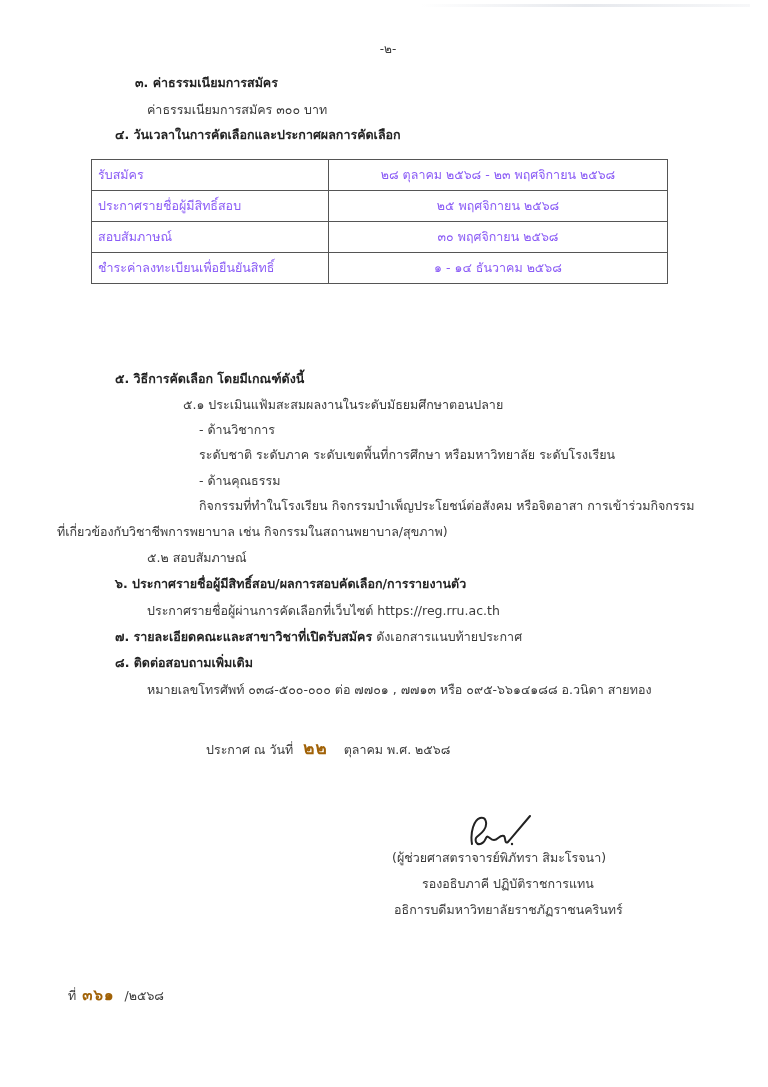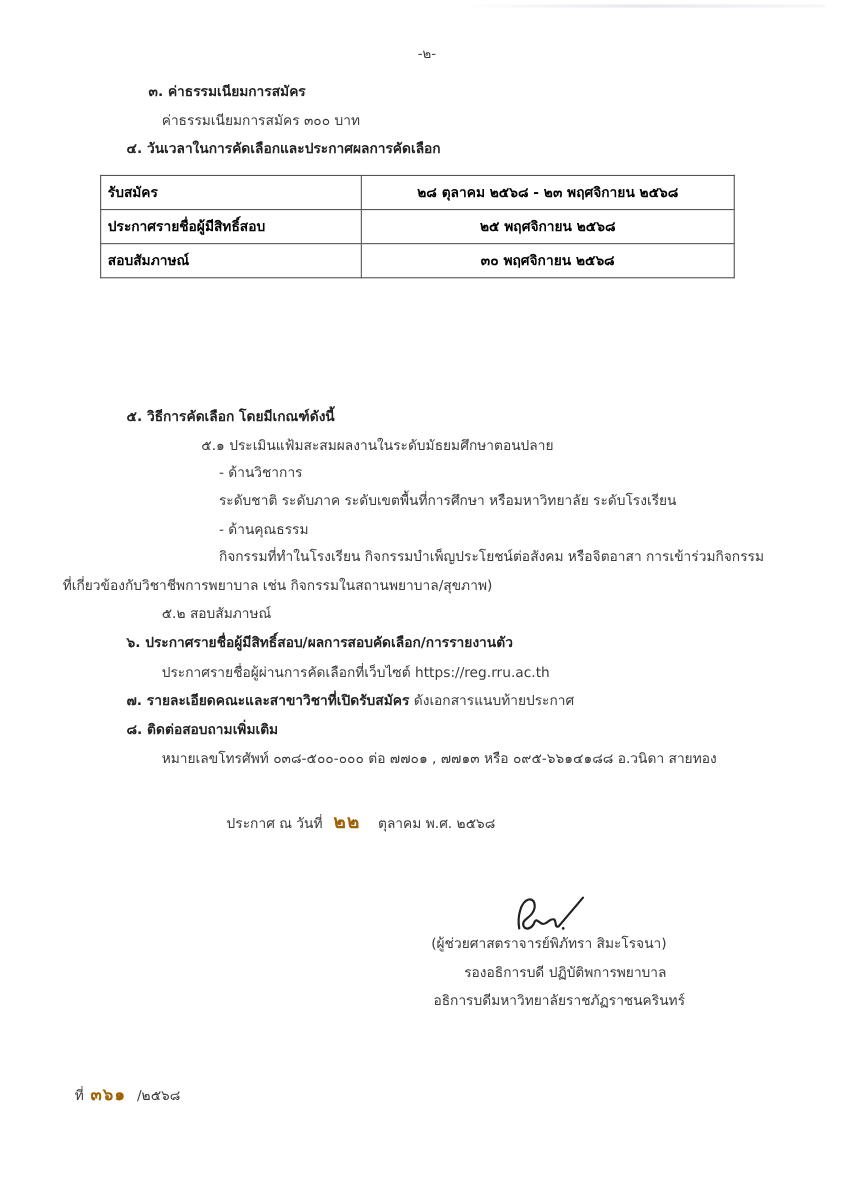--- a/index.html
+++ b/index.html
@@ -25,8 +25,8 @@
       border: 1px solid #555;
       height: 30px; padding: 0 6px;
       vertical-align: middle;
-      font-weight: bold;
-      color: #000000;
+      font-weight: normal;
+      color: #8b5cf6;
     }
     table.sched th { font-weight: bold; color: #222; text-align: center; }
     table.sched td.c1 { width: 224px; text-align: left; }

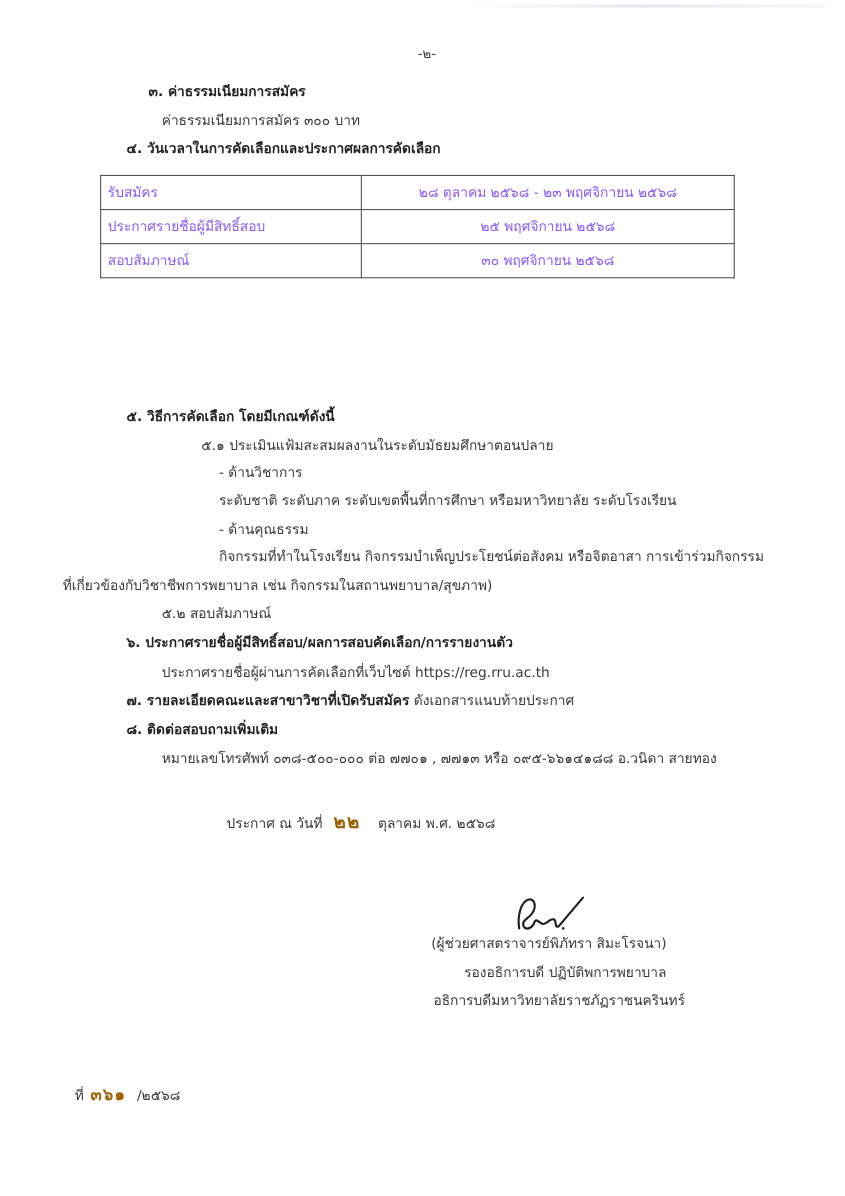--- a/index.html
+++ b/index.html
@@ -64,6 +64,10 @@
     <td class="c1">สอบสัมภาษณ์</td>
     <td class="c2">๓๐ พฤศจิกายน ๒๕๖๘</td>
   </tr>
+  <tr>
+    <td class="c1">ชำระค่าลงทะเบียนเพื่อยืนยันสิทธิ์</td>
+    <td class="c2">๑ - ๑๔ ธันวาคม ๒๕๖๘</td>
+  </tr>
 </tbody>
   </table>
 

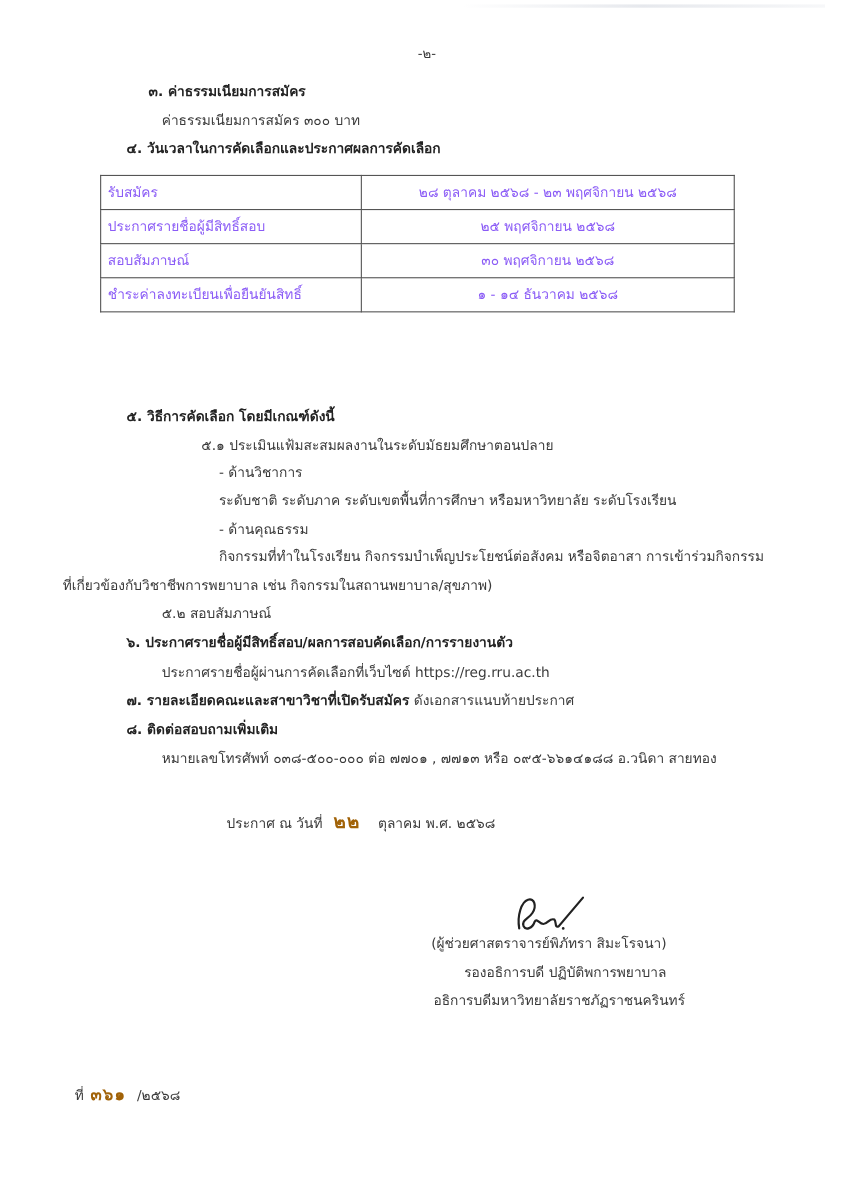--- a/index.html
+++ b/index.html
@@ -103,7 +103,7 @@
 </svg>
 
 <div class="abs" style="left:392px; top:852px;">(ผู้ช่วยศาสตราจารย์พิภัทรา สิมะโรจนา)</div>
-<div class="abs" style="left:422px; top:878px;">รองอธิการบดี ปฏิบัติพการพยาบาล</div>
+<div class="abs" style="left:422px; top:878px;">รองอธิบภาคี ปฏิบัติราชการแทน</div>
 <div class="abs" style="left:394px; top:904px;">อธิการบดีมหาวิทยาลัยราชภัฏราชนครินทร์</div>
 
 <div class="abs" style="left:68px; top:988px;">

